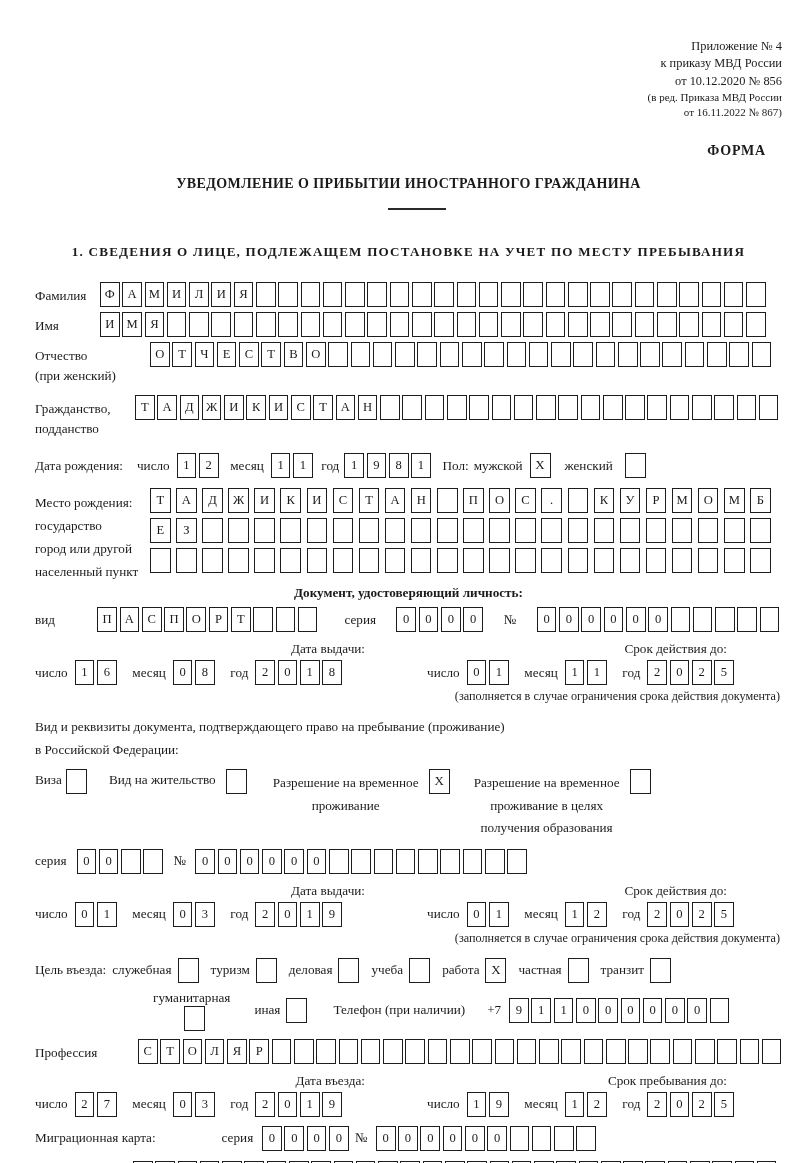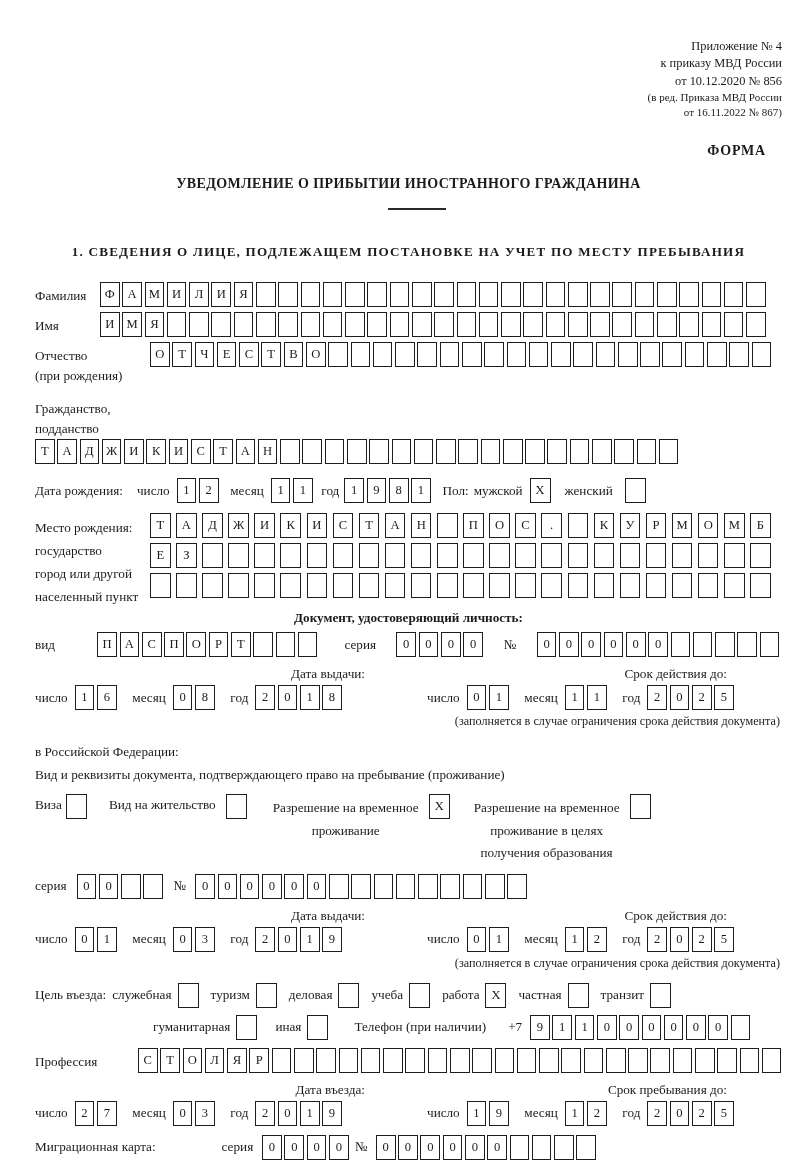--- a/index.html
+++ b/index.html
@@ -160,7 +160,7 @@
   <div class="frow">
     <div class="flabel w115">
       <div>Отчество</div>
-      <div>(при рождения)</div>
+      <div>(при женский)</div>
     </div>
     <div class="cells">
         <span class="cell">О</span>

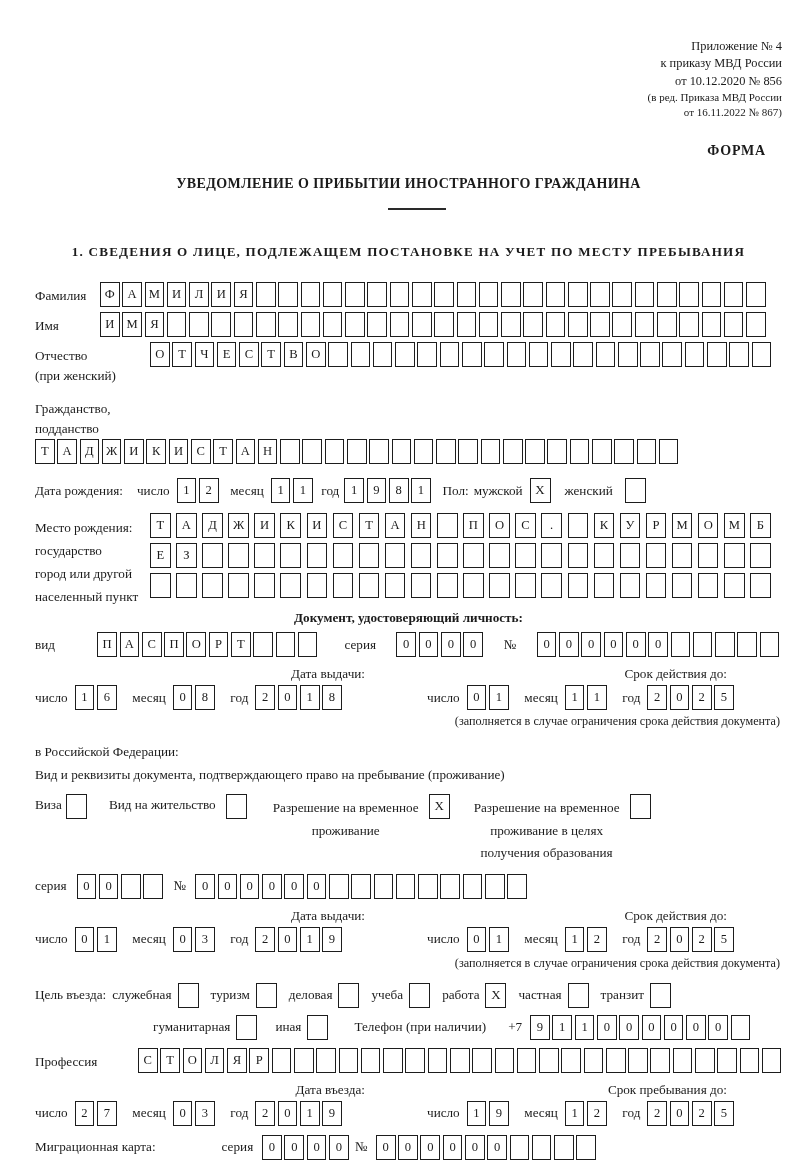--- a/index.html
+++ b/index.html
@@ -194,7 +194,7 @@
       </div>
   </div>
 
-  <div class="frow" style="margin-top:8px;flex-direction:column;">
+  <div class="frow" style="margin-top:8px;">
     <div class="flabel w100">
       <div>Гражданство,</div>
       <div>подданство</div>

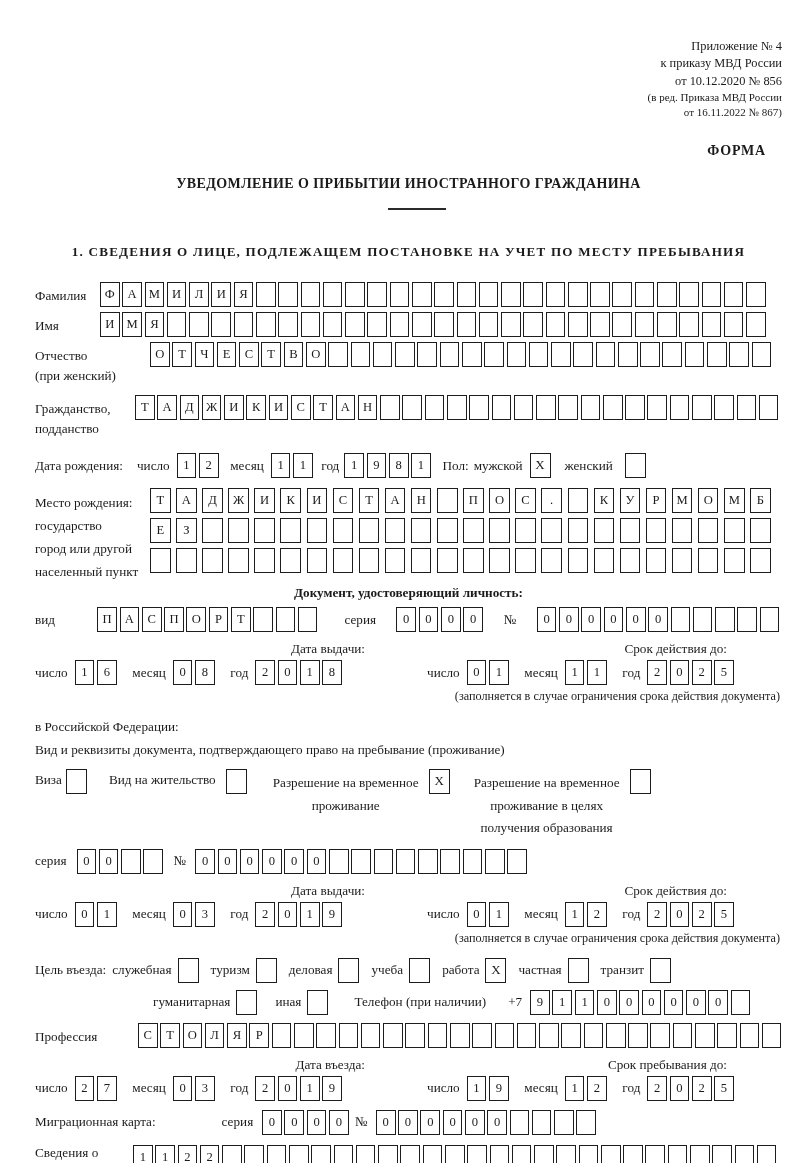--- a/index.html
+++ b/index.html
@@ -435,8 +435,8 @@
   <div class="dates-note">(заполняется в случае ограничения срока действия документа)</div>
 
   <div class="plain">
+    <div>Вид и реквизиты документа, подтверждающего право на пребывание (проживание)</div>
     <div>в Российской Федерации:</div>
-    <div>Вид и реквизиты документа, подтверждающего право на пребывание (проживание)</div>
   </div>
 
   <div class="opts">

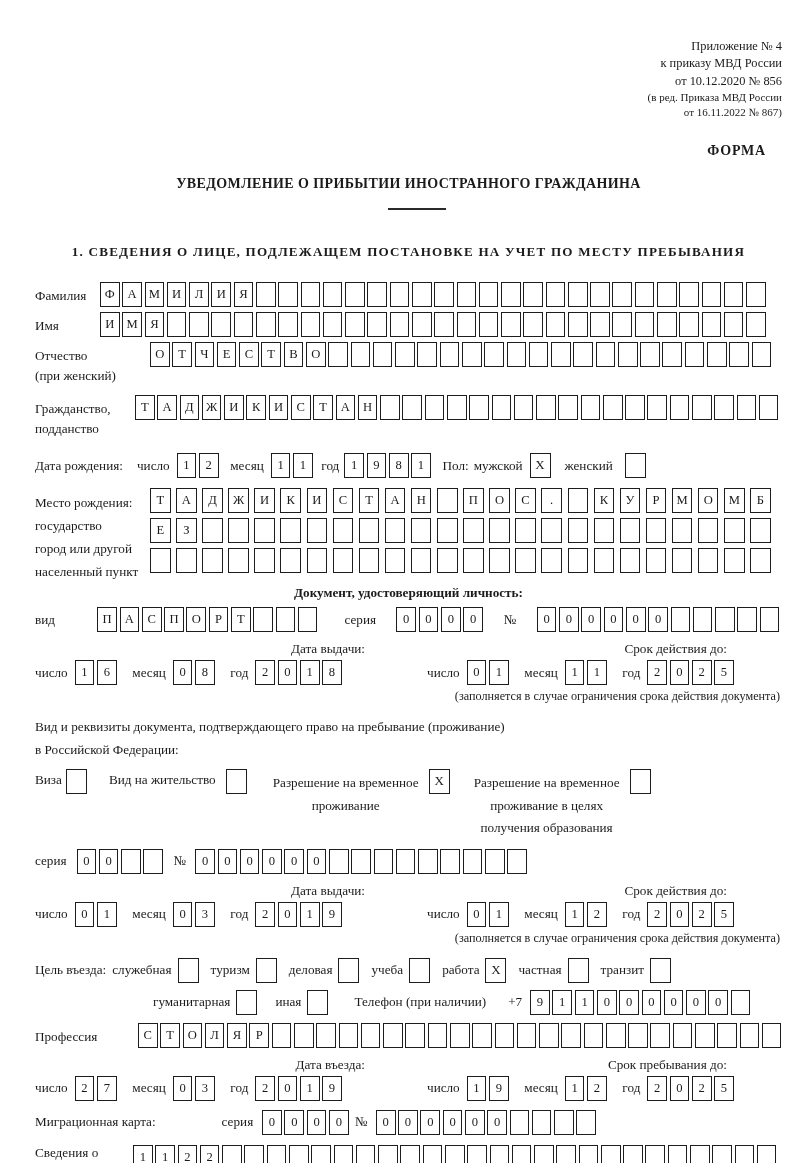--- a/index.html
+++ b/index.html
@@ -574,7 +574,7 @@
   </div>
 
   <div class="purposes2">
-    <span class="purpose" style="margin-left:0;">
+    <span class="purpose" style="margin-left:0;flex-direction:column;">
       <span class="p-label">гуманитарная</span>
       <span class="checkbox"></span>
     </span>

